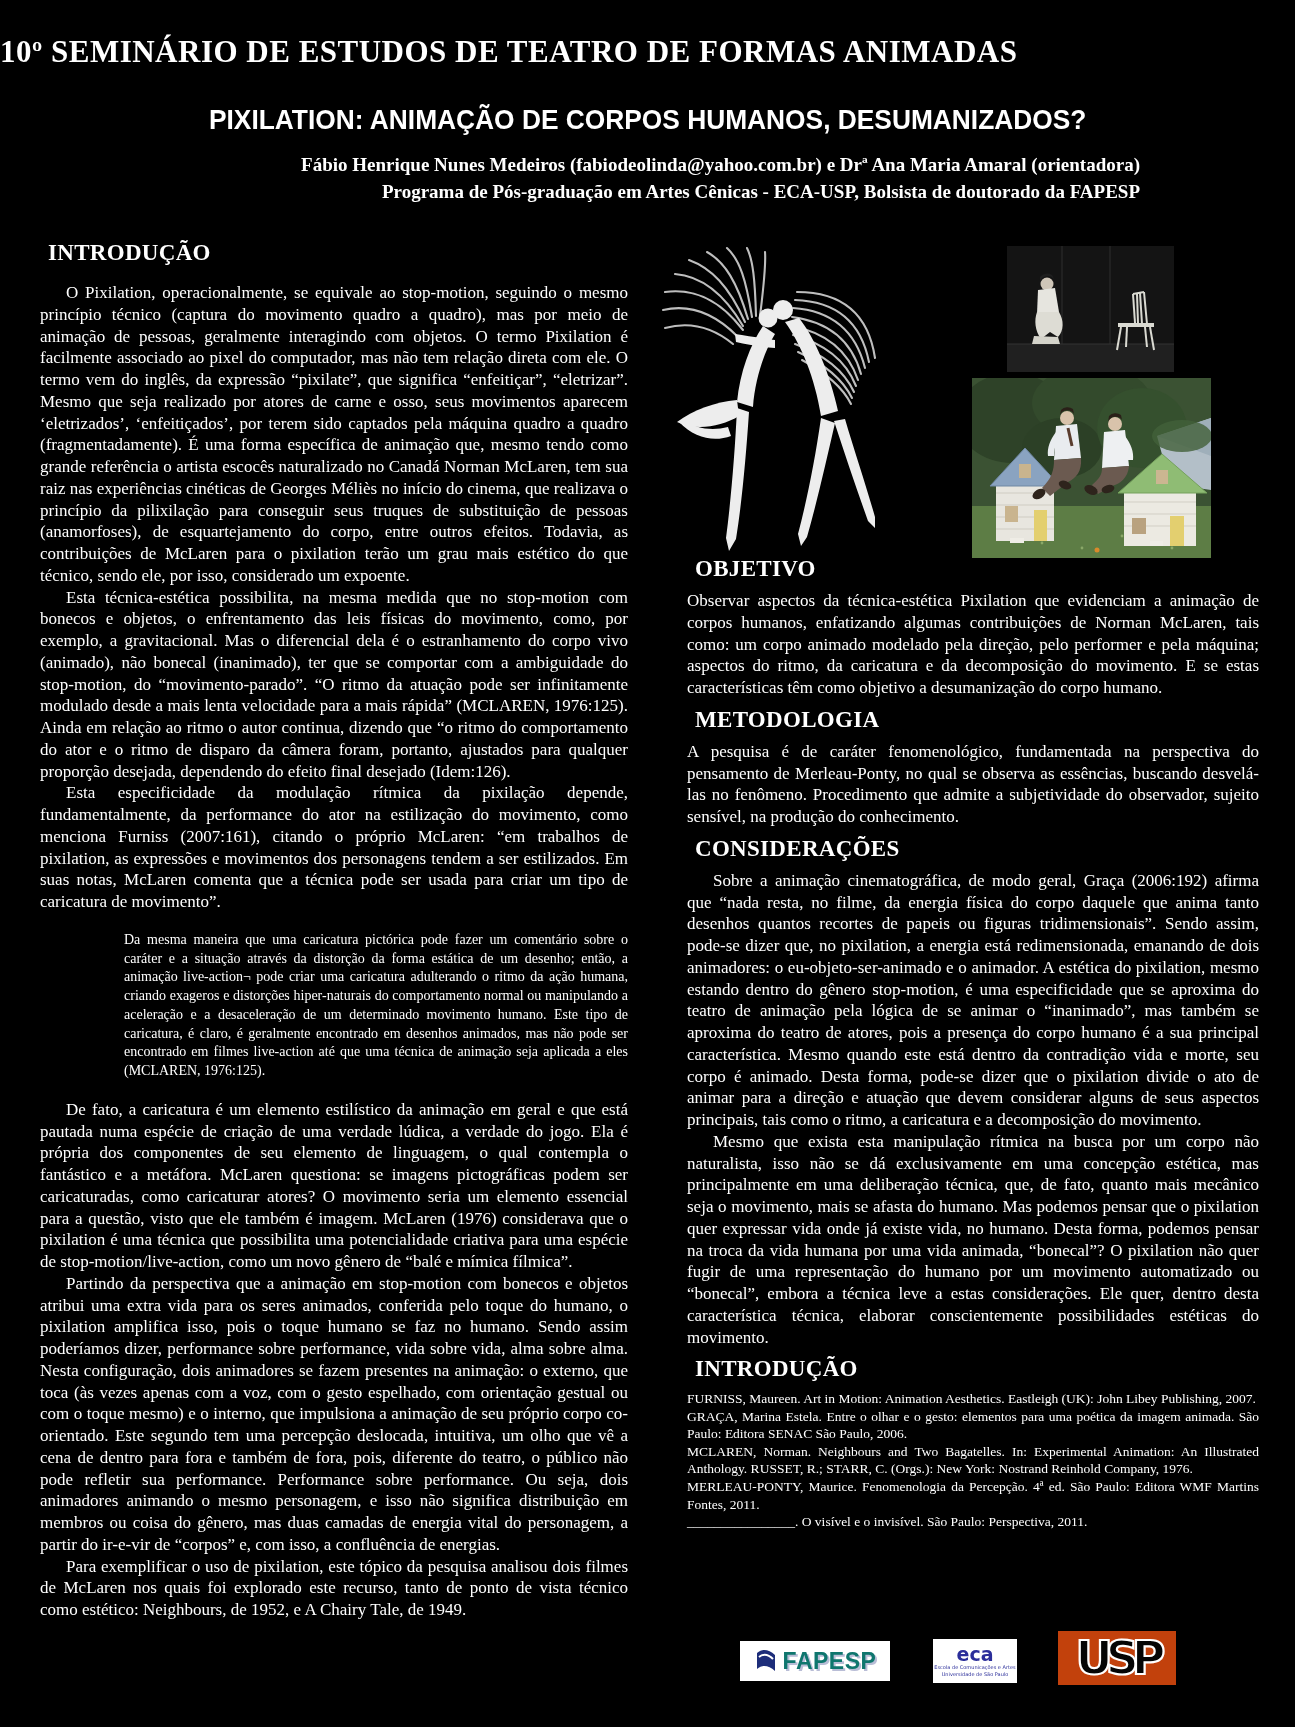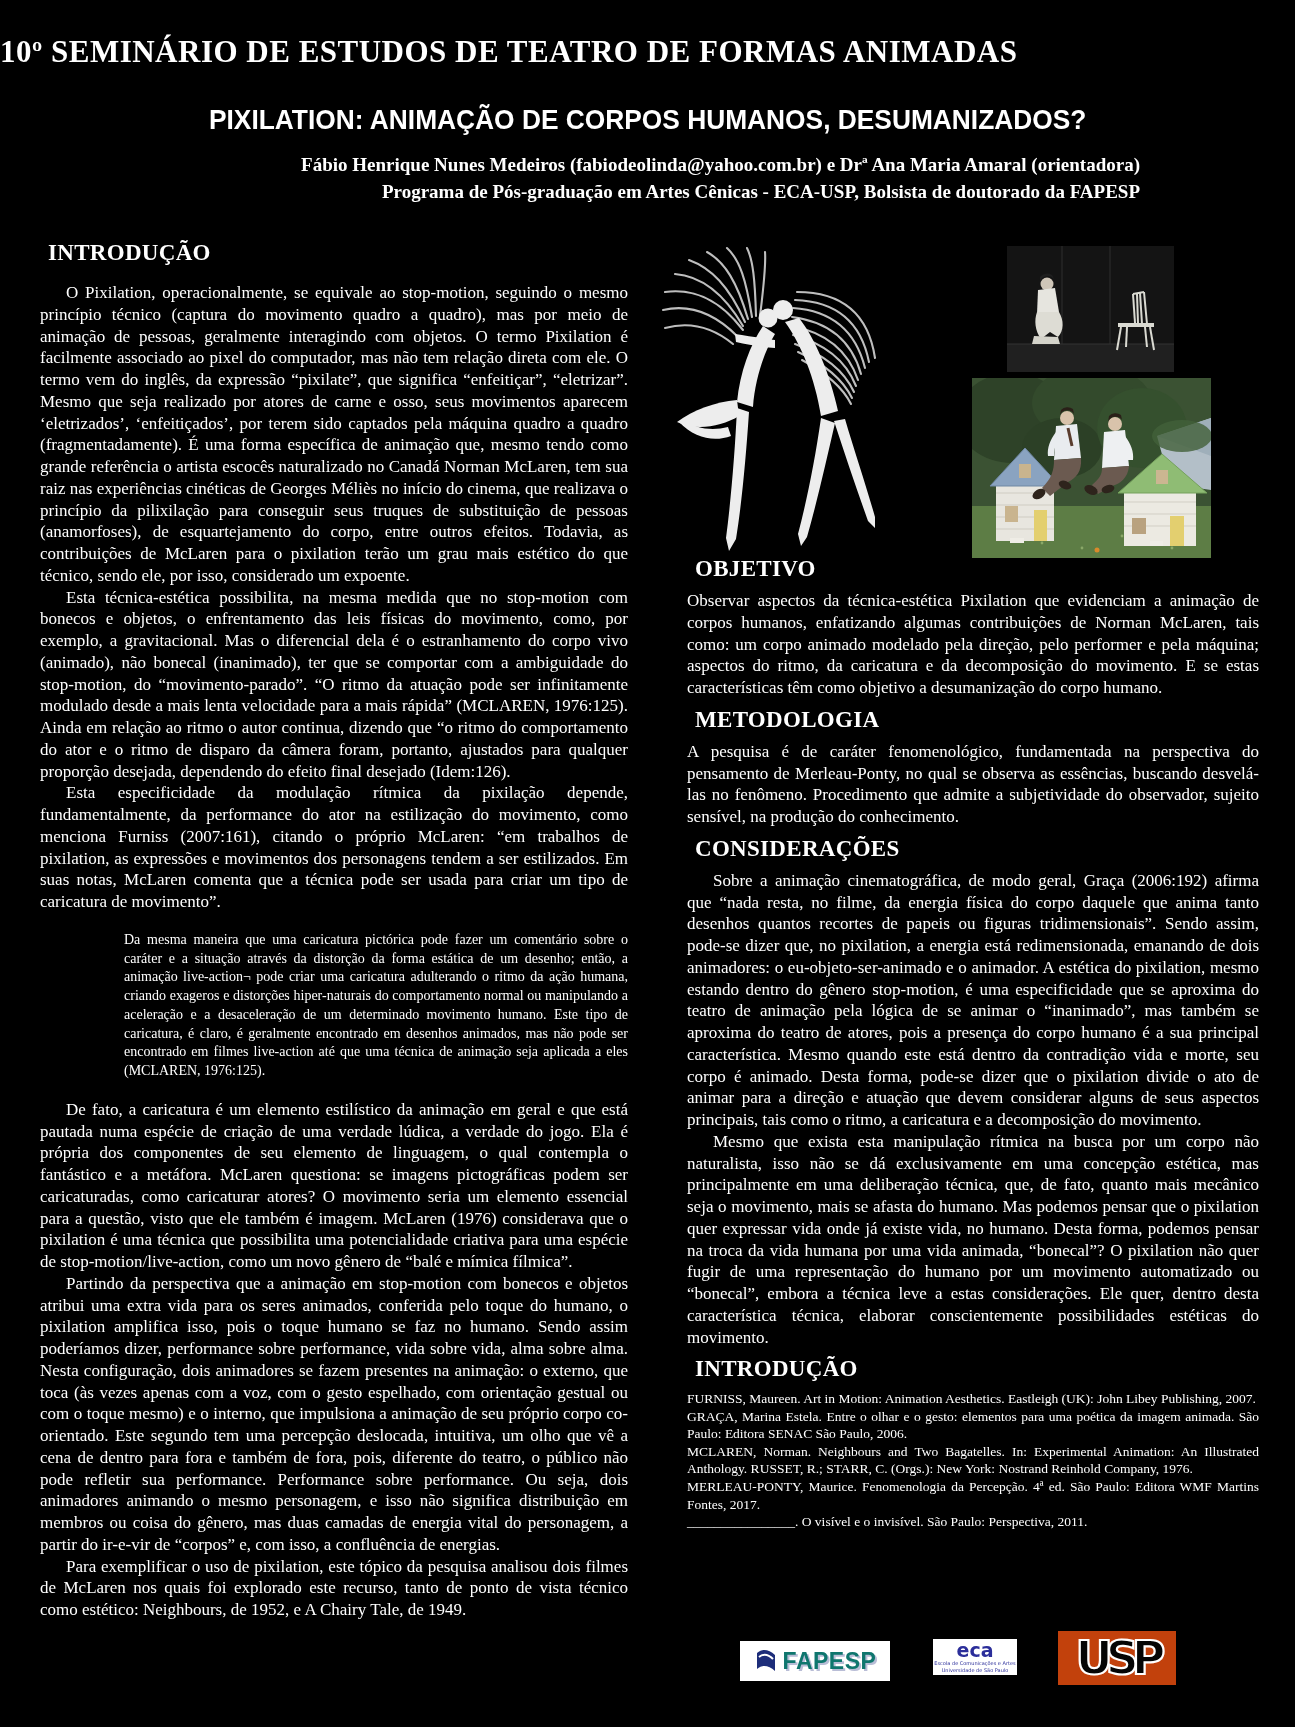--- a/index.html
+++ b/index.html
@@ -220,7 +220,7 @@
       <div>FURNISS, Maureen. Art in Motion: Animation Aesthetics. Eastleigh (UK): John Libey Publishing, 2007.</div>
       <div>GRAÇA, Marina Estela. Entre o olhar e o gesto: elementos para uma poética da imagem animada. São Paulo: Editora SENAC São Paulo, 2006.</div>
       <div>MCLAREN, Norman. Neighbours and Two Bagatelles. In: Experimental Animation: An Illustrated Anthology. RUSSET, R.; STARR, C. (Orgs.): New York:  Nostrand Reinhold Company, 1976.</div>
-      <div>MERLEAU-PONTY, Maurice. Fenomenologia da Percepção. 4ª ed. São Paulo: Editora WMF Martins Fontes, 2017.</div>
+      <div>MERLEAU-PONTY, Maurice. Fenomenologia da Percepção. 4ª ed. São Paulo: Editora WMF Martins Fontes, 2011.</div>
       <div>________________. O visível e o invisível. São Paulo: Perspectiva, 2011.</div>
     </div>
   </div>

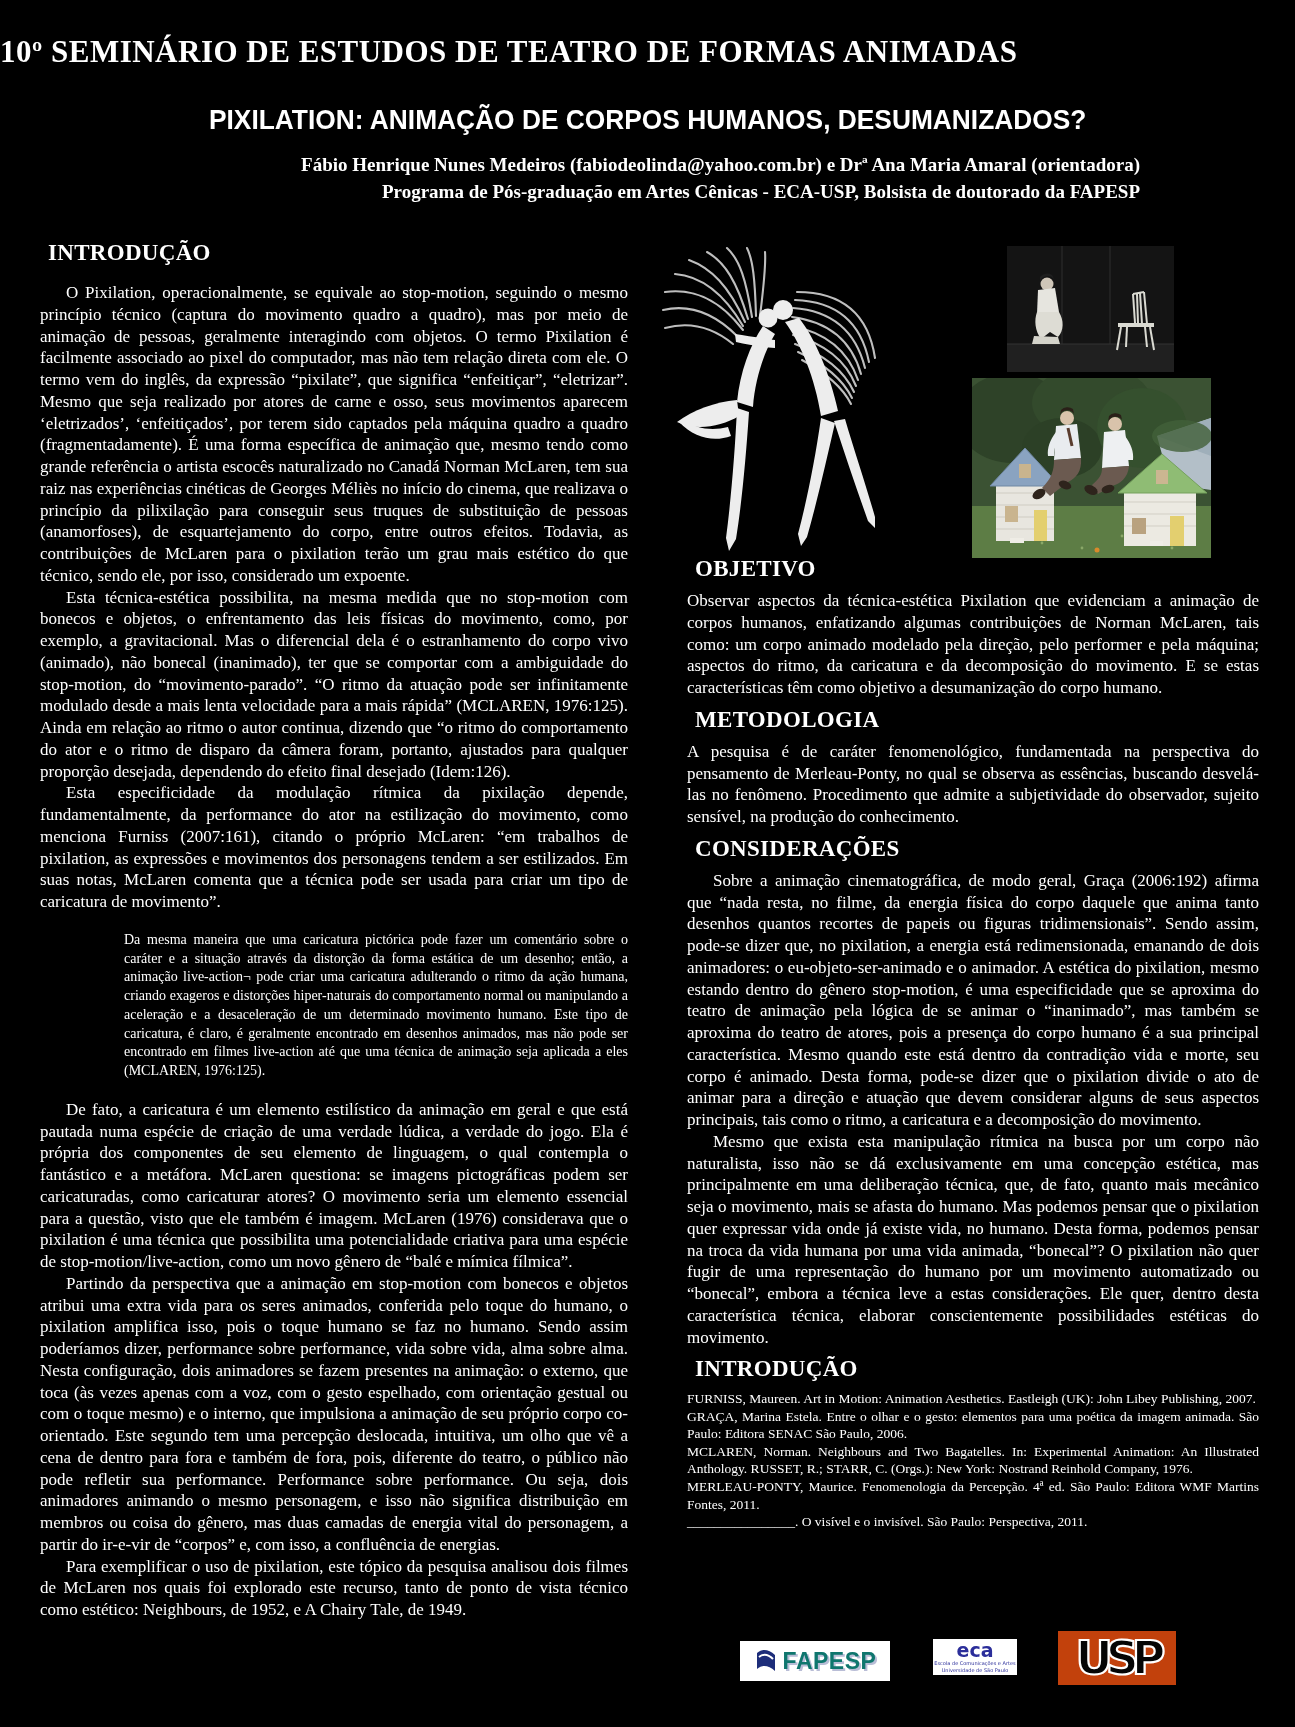--- a/index.html
+++ b/index.html
@@ -41,7 +41,7 @@
   .logo-fapesp{left:740px;top:1641px;width:150px;height:40px;background:#fff;gap:5px;}
   .fapesp-text{color:#0f766e;font-family:"Liberation Sans",sans-serif;font-weight:bold;
                font-size:23px;letter-spacing:.5px;text-shadow:2px 2px 0 #b9bdd6;}
-  .logo-eca{left:933px;top:1639px;width:84px;height:36px;background:#fff;flex-direction:column;}
+  .logo-eca{left:933px;top:1639px;width:84px;height:44px;background:#fff;flex-direction:column;}
   .eca-text{color:#2b2e9a;font-family:"DejaVu Sans",sans-serif;font-weight:bold;
             font-size:19px;line-height:1;}
   .eca-sub{color:#2b2e9a;font-family:"DejaVu Sans",sans-serif;font-size:5px;line-height:1.3;

